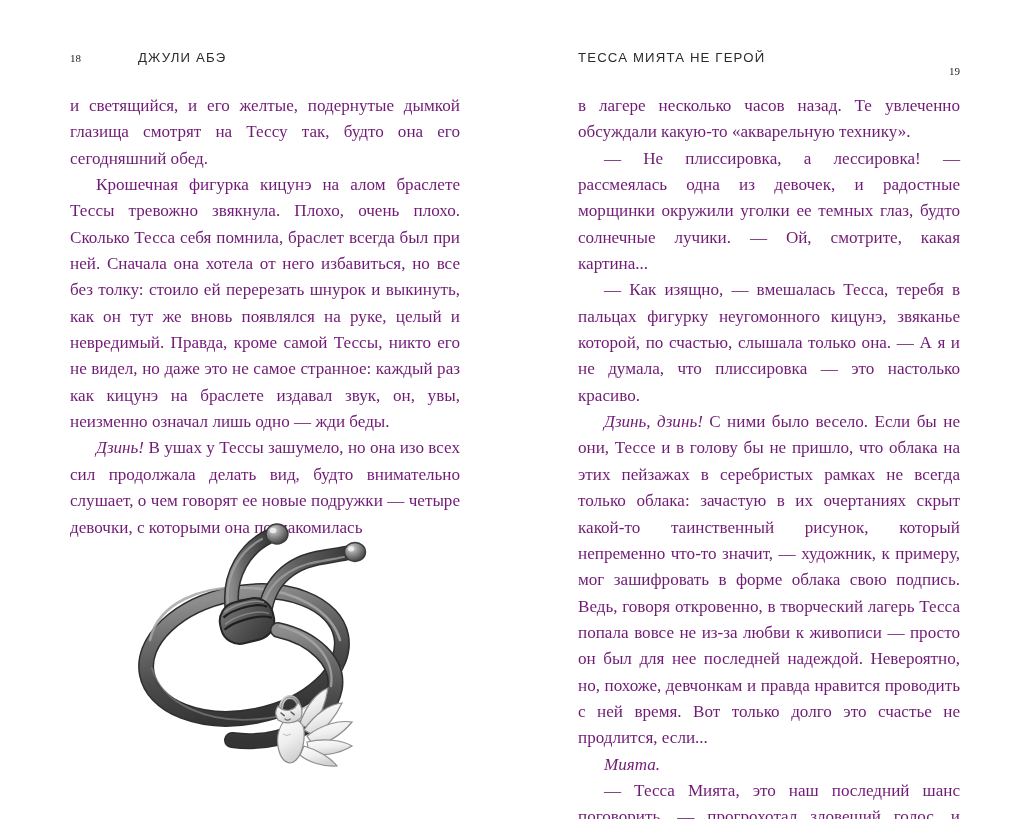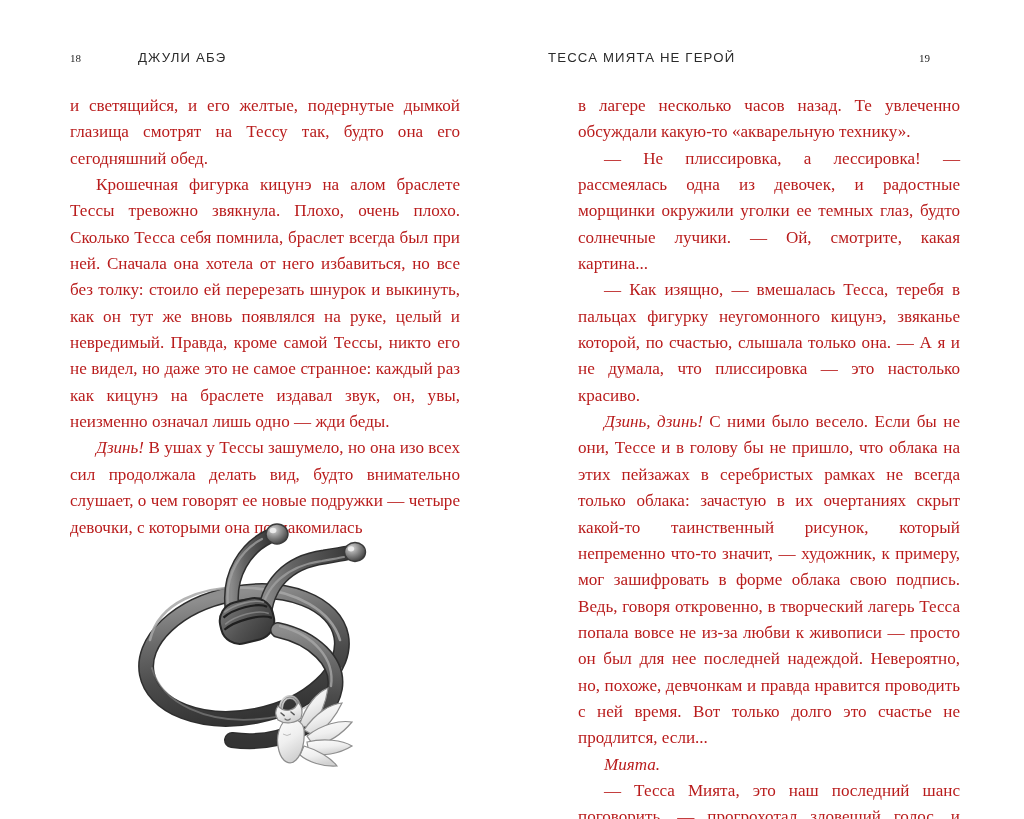--- a/index.html
+++ b/index.html
@@ -40,8 +40,9 @@
     width: 390px;
   }
   .running-head.right {
-    left: 548px;
+    left: 578px;
     width: 382px;
+    flex-direction: column;
   }
   .folio {
     font-family: "Liberation Serif", "DejaVu Serif", serif;

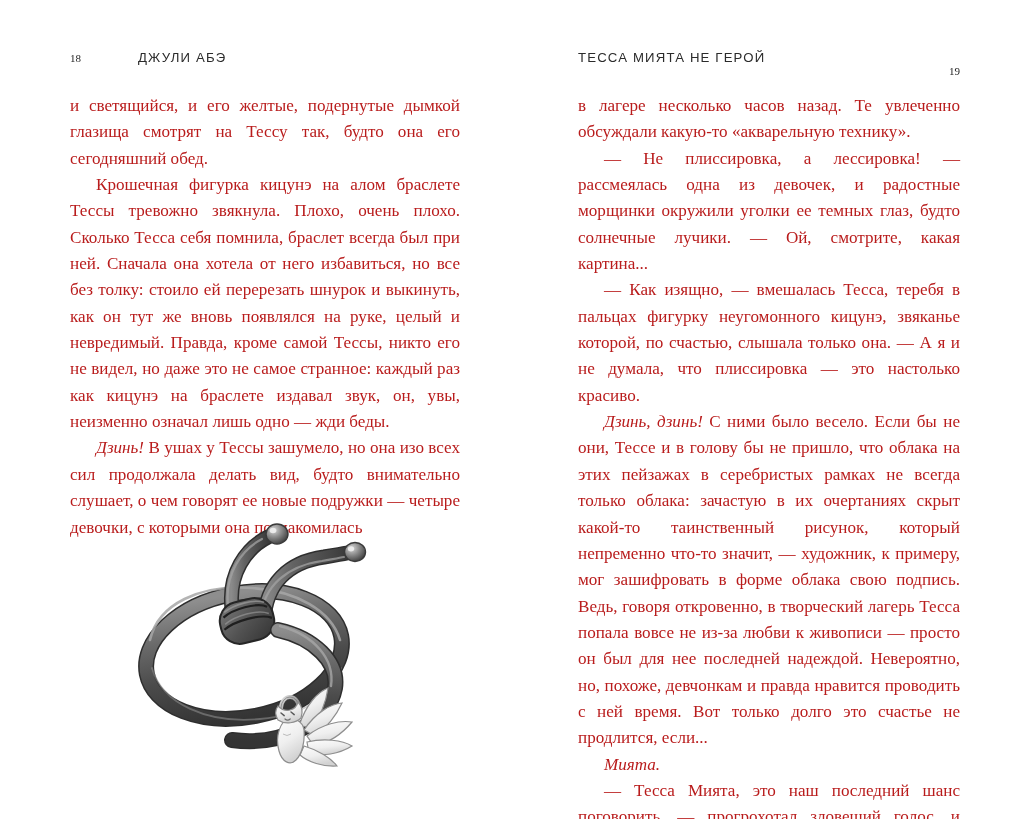--- a/index.html
+++ b/index.html
@@ -68,7 +68,7 @@
     text-align: justify;
     text-justify: inter-word;
     hyphens: manual;
-    color: #b91c1c;
+    color: #701a75;
   }
   .column.left {
     left: 70px;

